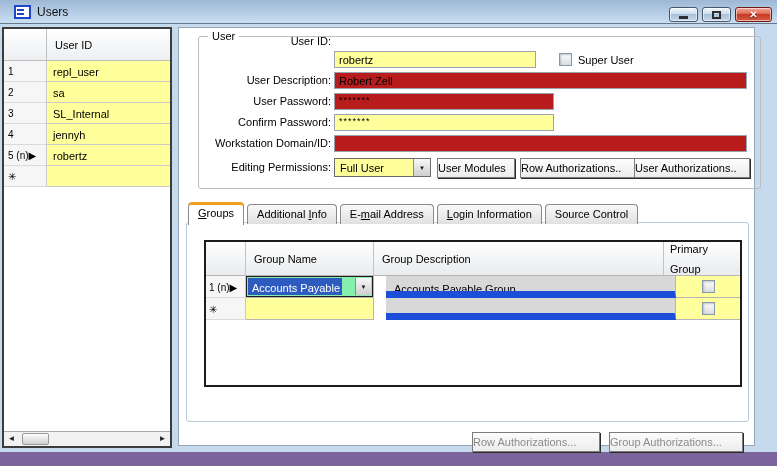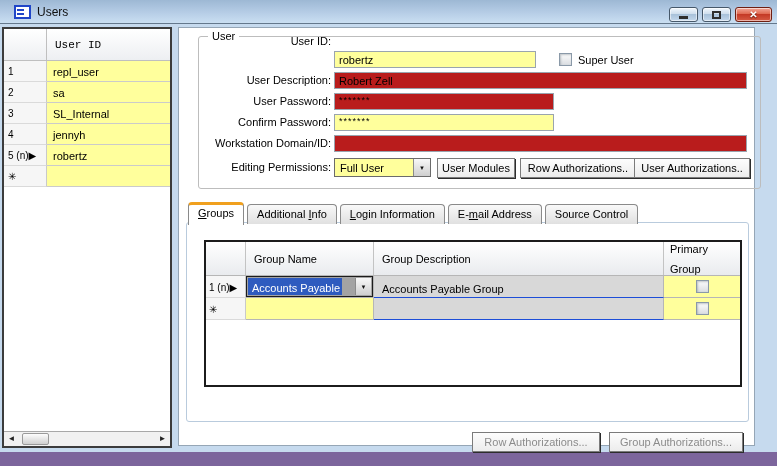--- a/index.html
+++ b/index.html
@@ -28,7 +28,7 @@
   .left-grid { position:absolute; left:2px; top:27px; width:170px; height:421px; background:#fff; border:2px solid #3c3c3c; }
   .lg-header { display:flex; height:32px; background:linear-gradient(#ffffff,#edeff2); border-bottom:1px solid #bfbfbf; }
   .lg-h-rowhead { width:43px; border-right:1px solid #bfbfbf; }
-  .lg-h-userid { flex:1; padding:10px 0 0 8px;font-family:Liberation Mono, monospace; }
+  .lg-h-userid { flex:1; padding:10px 0 0 8px; }
   .lg-row { display:flex; height:21px; }
   .lg-rowhead { width:43px; background:#f6f6f6; border-right:1px solid #c9c9c9; border-bottom:1px solid #dadada; font-size:10px; padding:5px 0 0 4px; white-space:nowrap; overflow:hidden; }
   .lg-cell { flex:1; background:#ffff9c; border-bottom:1px solid #cbcbcb; padding:5px 0 0 6px; white-space:nowrap; overflow:hidden; }

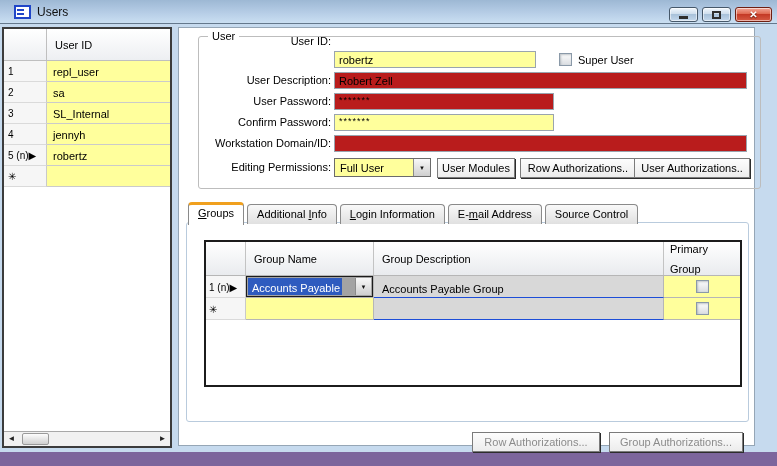--- a/index.html
+++ b/index.html
@@ -54,7 +54,7 @@
   .combo-text { padding:3px 0 0 5px; }
   .combo-btn { position:absolute; right:0; top:0; bottom:0; width:17px; background:linear-gradient(#f8f8f8,#cfcfcf); border-left:1px solid #8b8b8b; display:flex; align-items:center; justify-content:center; font-size:6px; color:#111; }
 
-  .btn { position:absolute; height:20px; background:linear-gradient(#fdfdfd,#ececec); border:1px solid #7b7b7b; box-shadow:1px 1px 0 #2c2c2c; text-align:center; padding-top:3px; white-space:nowrap; }
+  .btn { position:absolute; height:20px; background:linear-gradient(#fdfdfd,#ececec); border:1px solid #7b7b7b; box-shadow:1px 1px 0 #2c2c2c; text-align:left; padding-top:3px; white-space:nowrap; }
   .btn.disabled { color:#8b8b8b;margin-top:40px; }
 
   

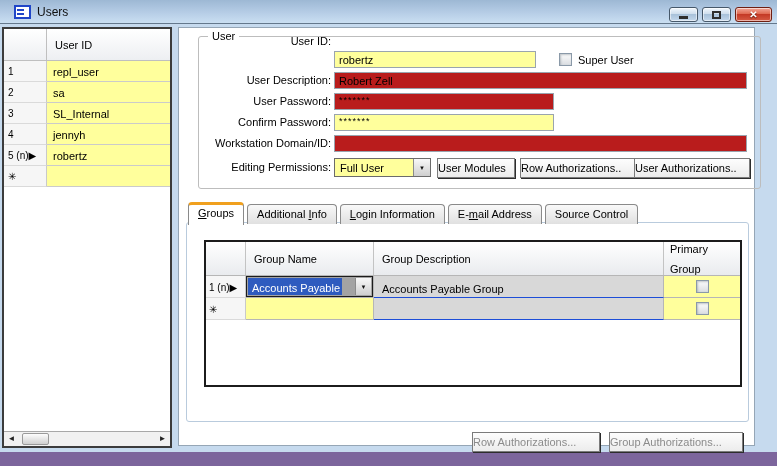--- a/index.html
+++ b/index.html
@@ -176,8 +176,8 @@
     <div class="tabs">
       <div class="tab active"><span></span><span class="accel">G</span><span>roups</span></div>
       <div class="tab"><span>Additional </span><span class="accel">I</span><span>nfo</span></div>
+      <div class="tab"><span>E-</span><span class="accel">m</span><span>ail Address</span></div>
       <div class="tab"><span></span><span class="accel">L</span><span>ogin Information</span></div>
-      <div class="tab"><span>E-</span><span class="accel">m</span><span>ail Address</span></div>
       <div class="tab"><span>Source Control</span><span class="accel"></span><span></span></div>
     </div>
 

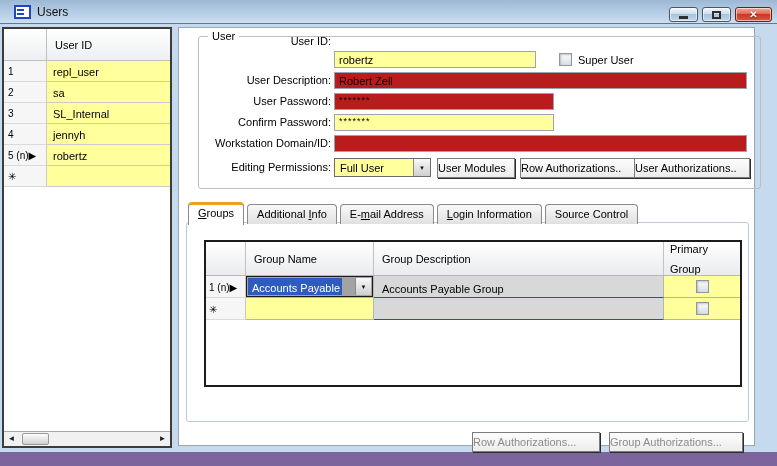--- a/index.html
+++ b/index.html
@@ -77,7 +77,7 @@
   .gg-name { width:128px; position:relative; background:#ffff9c; border-right:1px solid #b6b6b6; border-bottom:1px solid #b6b6b6; }
   .gg-desc { width:290px; background:#d8d8d8; border-right:1px solid #b6b6b6; border-bottom:1px solid #1d4ed8; padding:7px 0 0 8px; white-space:nowrap; overflow:hidden; }
   .gg-primary { flex:1; background:#ffff9c; border-bottom:1px solid #b6b6b6; display:flex; align-items:center; justify-content:center; }
-  .gcombo { position:absolute; inset:0; border:1px solid #1c1c1c; background:#a3a3a3; }
+  .gcombo { position:absolute; inset:0; border:1px solid #1c1c1c; background:#86efac; }
   .gcombo-sel { position:absolute; left:1px; top:1px; bottom:1px; background:#2e5bbf; color:#fff; padding:4px 2px 0 4px; white-space:nowrap; }
   .gcombo-btn { position:absolute; right:1px; top:1px; bottom:1px; width:16px; background:linear-gradient(#f8f8f8,#cfcfcf); border-left:1px solid #8b8b8b; display:flex; align-items:center; justify-content:center; font-size:6px; color:#111; }
 

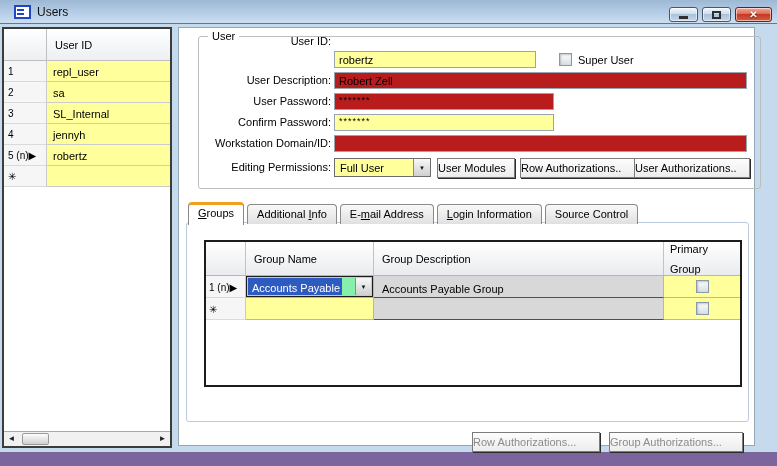--- a/index.html
+++ b/index.html
@@ -75,7 +75,7 @@
   .gg-row { display:flex; height:22px; }
   .gg-rowhead { width:40px; font-size:10px; padding:6px 0 0 3px; background:#f6f6f6; border-right:1px solid #c9c9c9; border-bottom:1px solid #dadada; white-space:nowrap; overflow:hidden; }
   .gg-name { width:128px; position:relative; background:#ffff9c; border-right:1px solid #b6b6b6; border-bottom:1px solid #b6b6b6; }
-  .gg-desc { width:290px; background:#d8d8d8; border-right:1px solid #b6b6b6; border-bottom:1px solid #1d4ed8; padding:7px 0 0 8px; white-space:nowrap; overflow:hidden; }
+  .gg-desc { width:290px; background:#d8d8d8; border-right:1px solid #b6b6b6; border-bottom:7px solid #1d4ed8; padding:7px 0 0 8px; white-space:nowrap; overflow:hidden;margin-left:12px; }
   .gg-primary { flex:1; background:#ffff9c; border-bottom:1px solid #b6b6b6; display:flex; align-items:center; justify-content:center; }
   .gcombo { position:absolute; inset:0; border:1px solid #1c1c1c; background:#86efac; }
   .gcombo-sel { position:absolute; left:1px; top:1px; bottom:1px; background:#2e5bbf; color:#fff; padding:4px 2px 0 4px; white-space:nowrap; }

